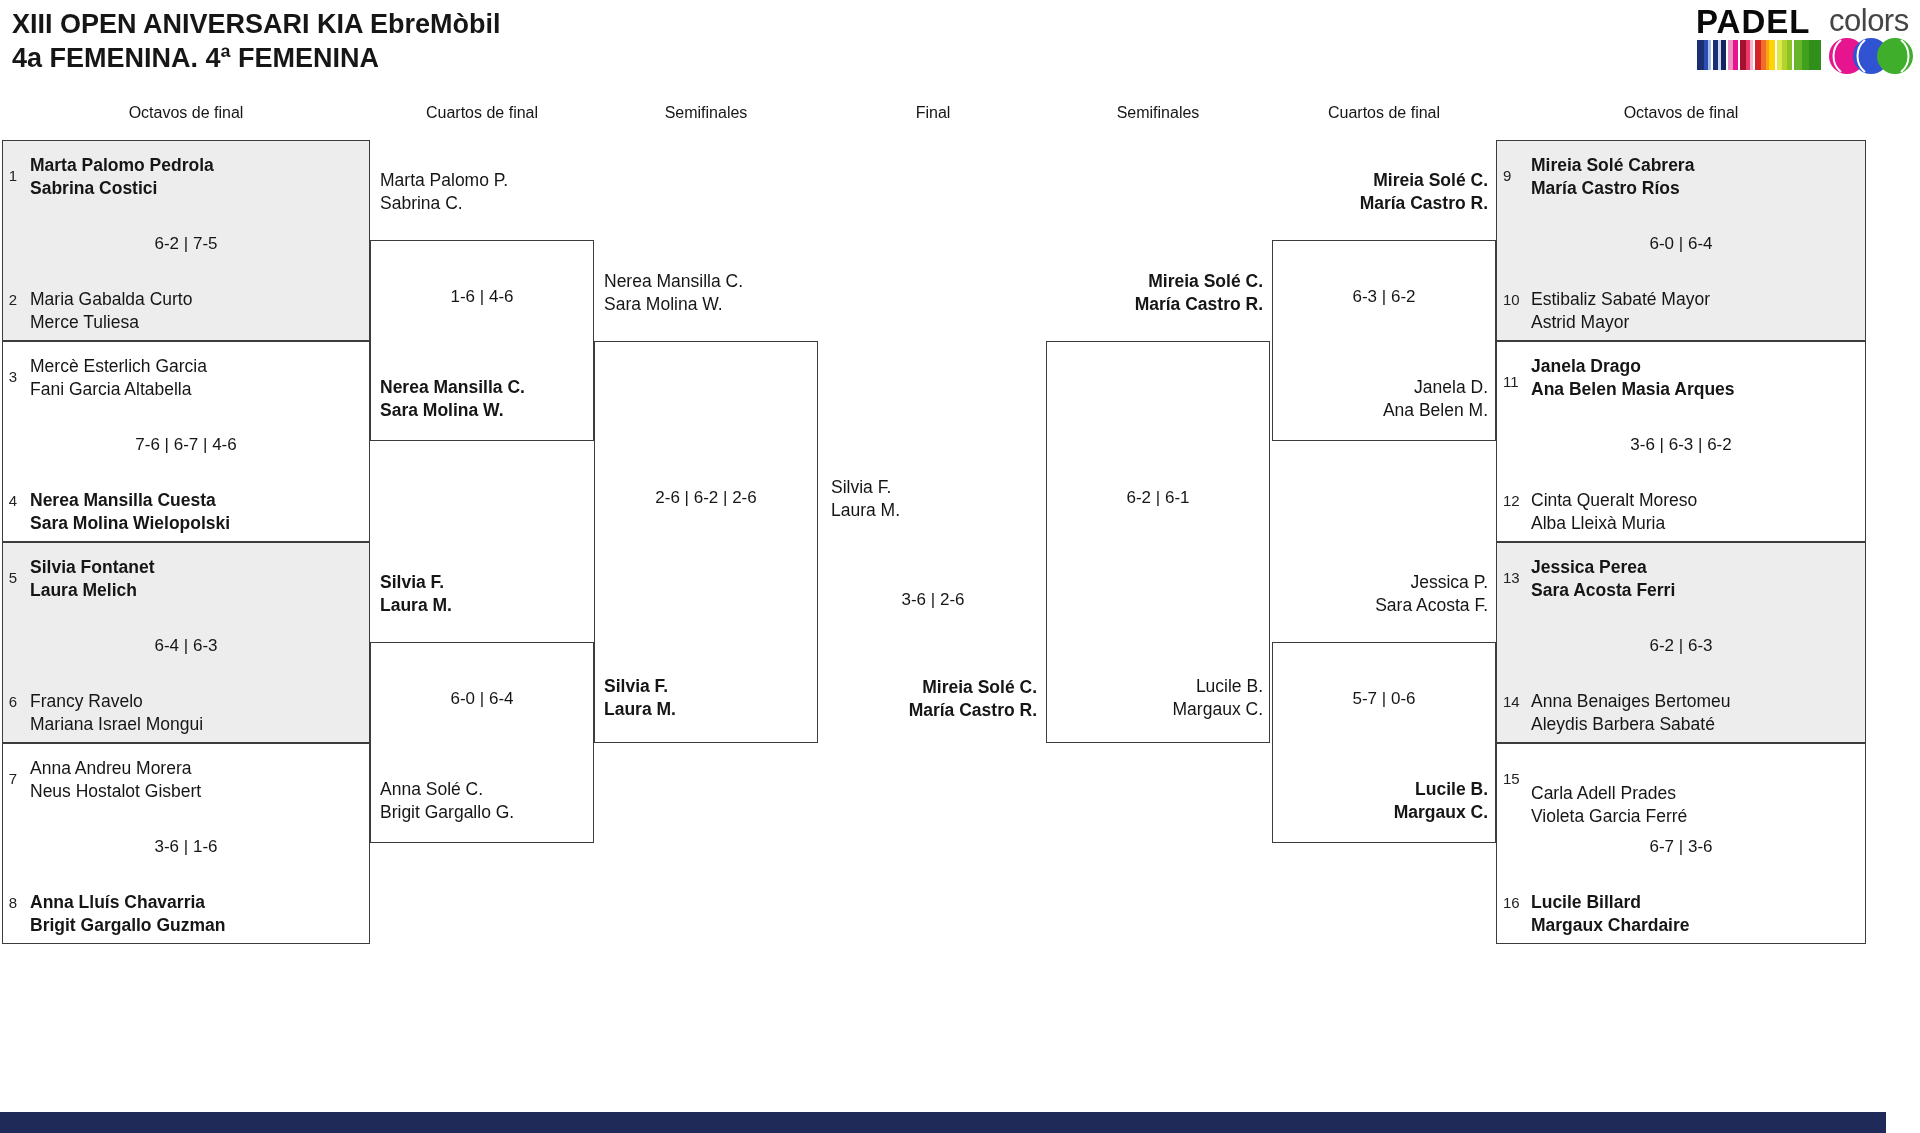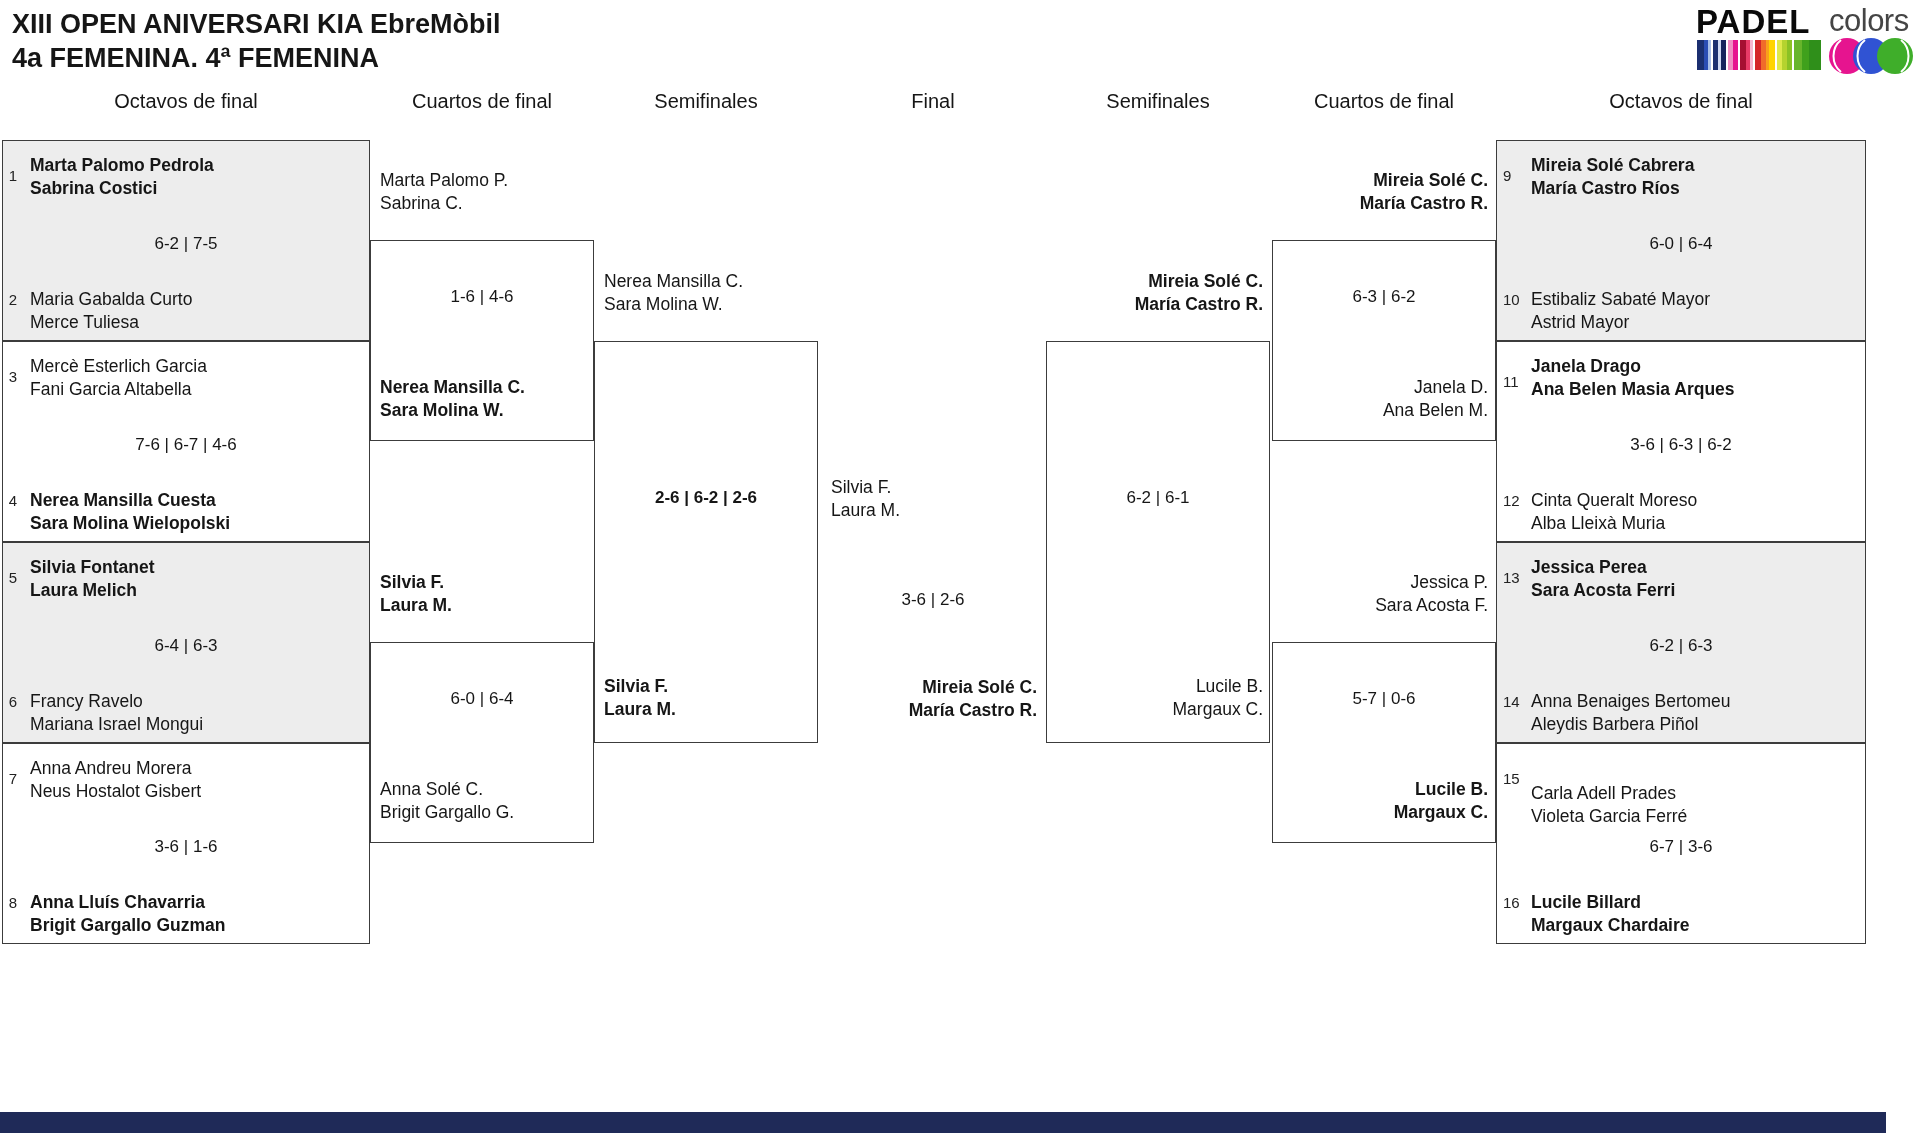--- a/index.html
+++ b/index.html
@@ -10,7 +10,7 @@
   #canvas{position:relative;width:1920px;height:1133px;background:#fff;overflow:hidden;
           font-family:"Liberation Sans",sans-serif;color:var(--text);}
   .ttl{position:absolute;left:12px;top:7px;font-size:27px;line-height:34px;font-weight:600;letter-spacing:0;}
-  .hdr{position:absolute;top:91px;font-size:20px;line-height:20px;transform:translateX(-50%);white-space:nowrap;}
+  .hdr{position:absolute;top:103px;font-size:16px;line-height:20px;transform:translateX(-50%);white-space:nowrap;}
   .box{position:absolute;border:1px solid var(--line);box-sizing:border-box;background:transparent;}
   .gray{background:var(--box_gray);}
   .name{position:absolute;font-size:17.5px;line-height:23px;white-space:nowrap;}

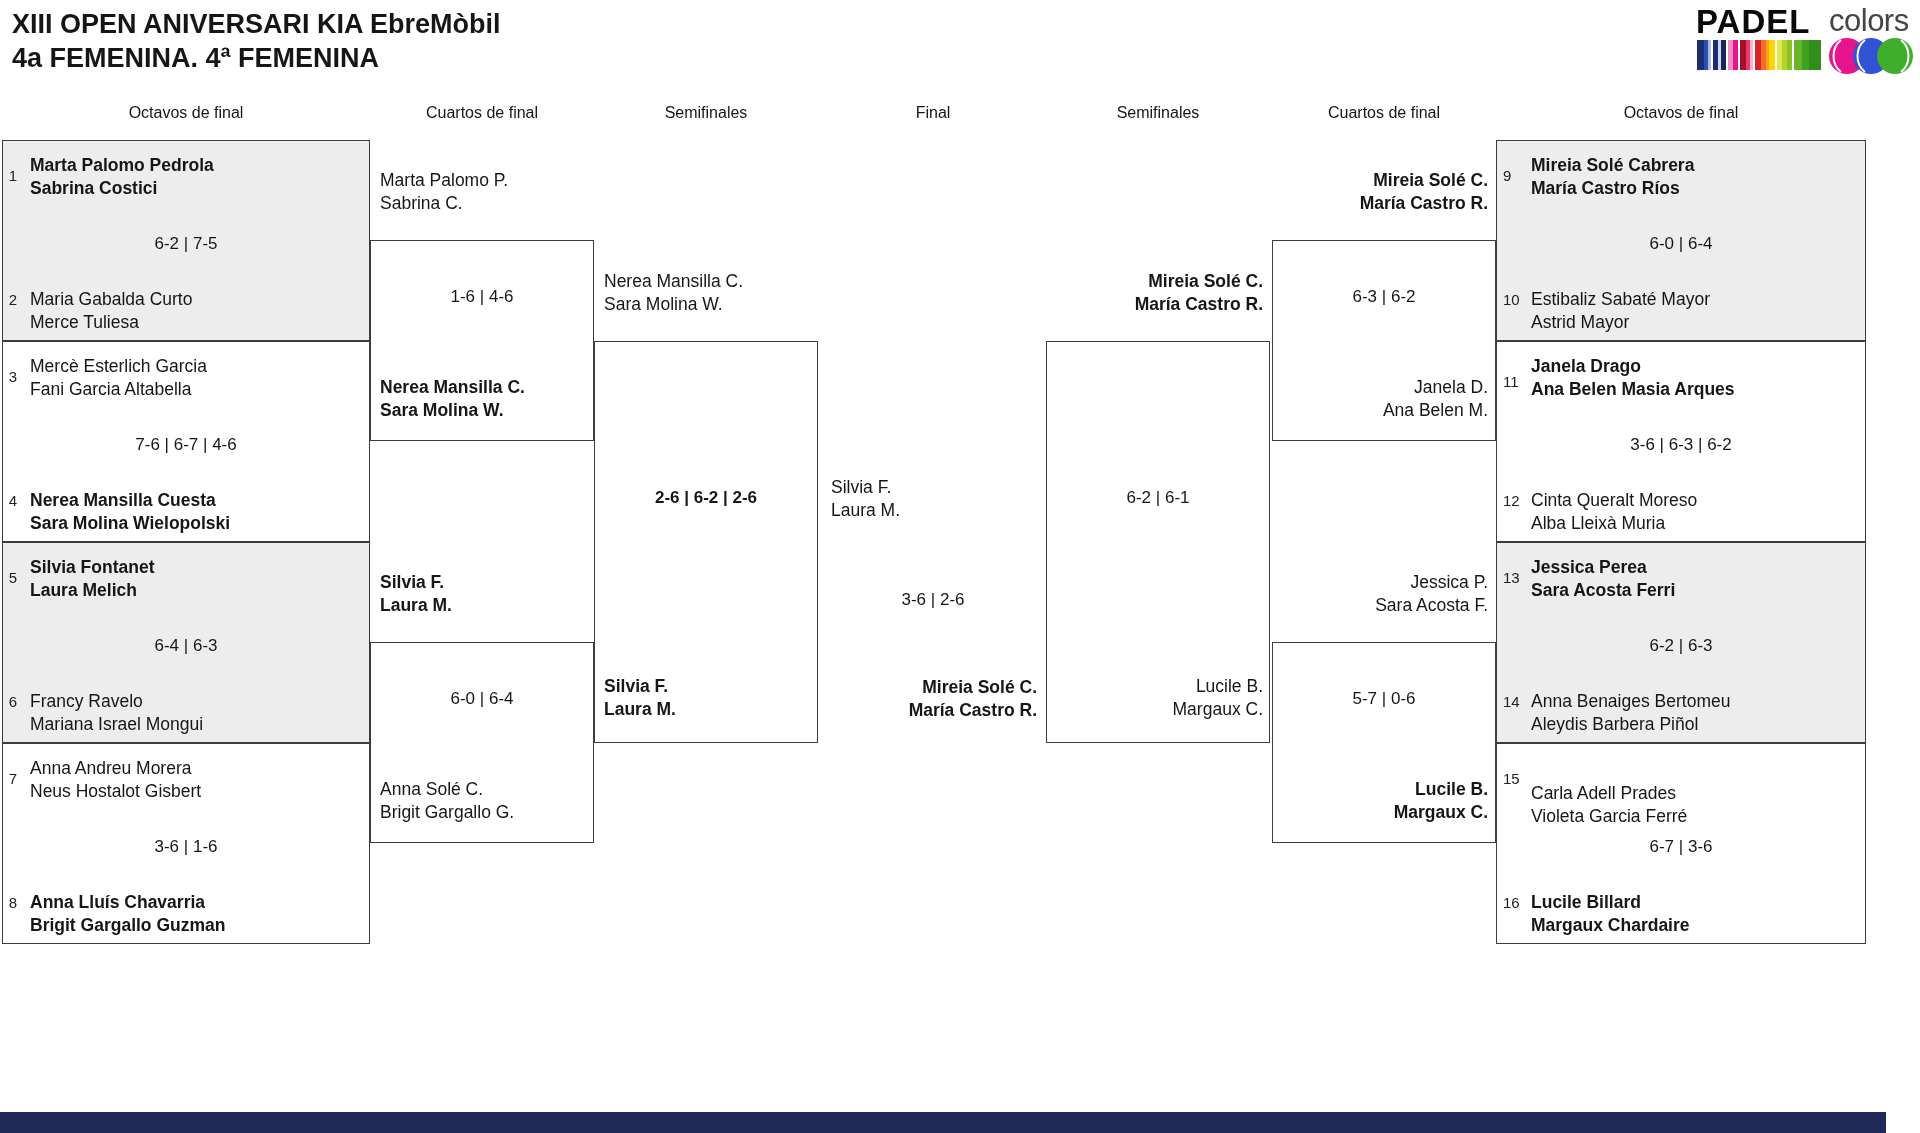--- a/index.html
+++ b/index.html
@@ -223,7 +223,7 @@
     <div>Nerea Mansilla C.</div>
       <div>Sara Molina W.</div>
   </div>
-  <div class="score" style="left:706px;top:486px;font-weight:bold;">2-6 | 6-2 | 2-6</div>
+  <div class="score" style="left:706px;top:486px;">2-6 | 6-2 | 2-6</div>
   <div class="name bold" style="left:604px;top:675px;">
     <div>Silvia F.</div>
       <div>Laura M.</div>

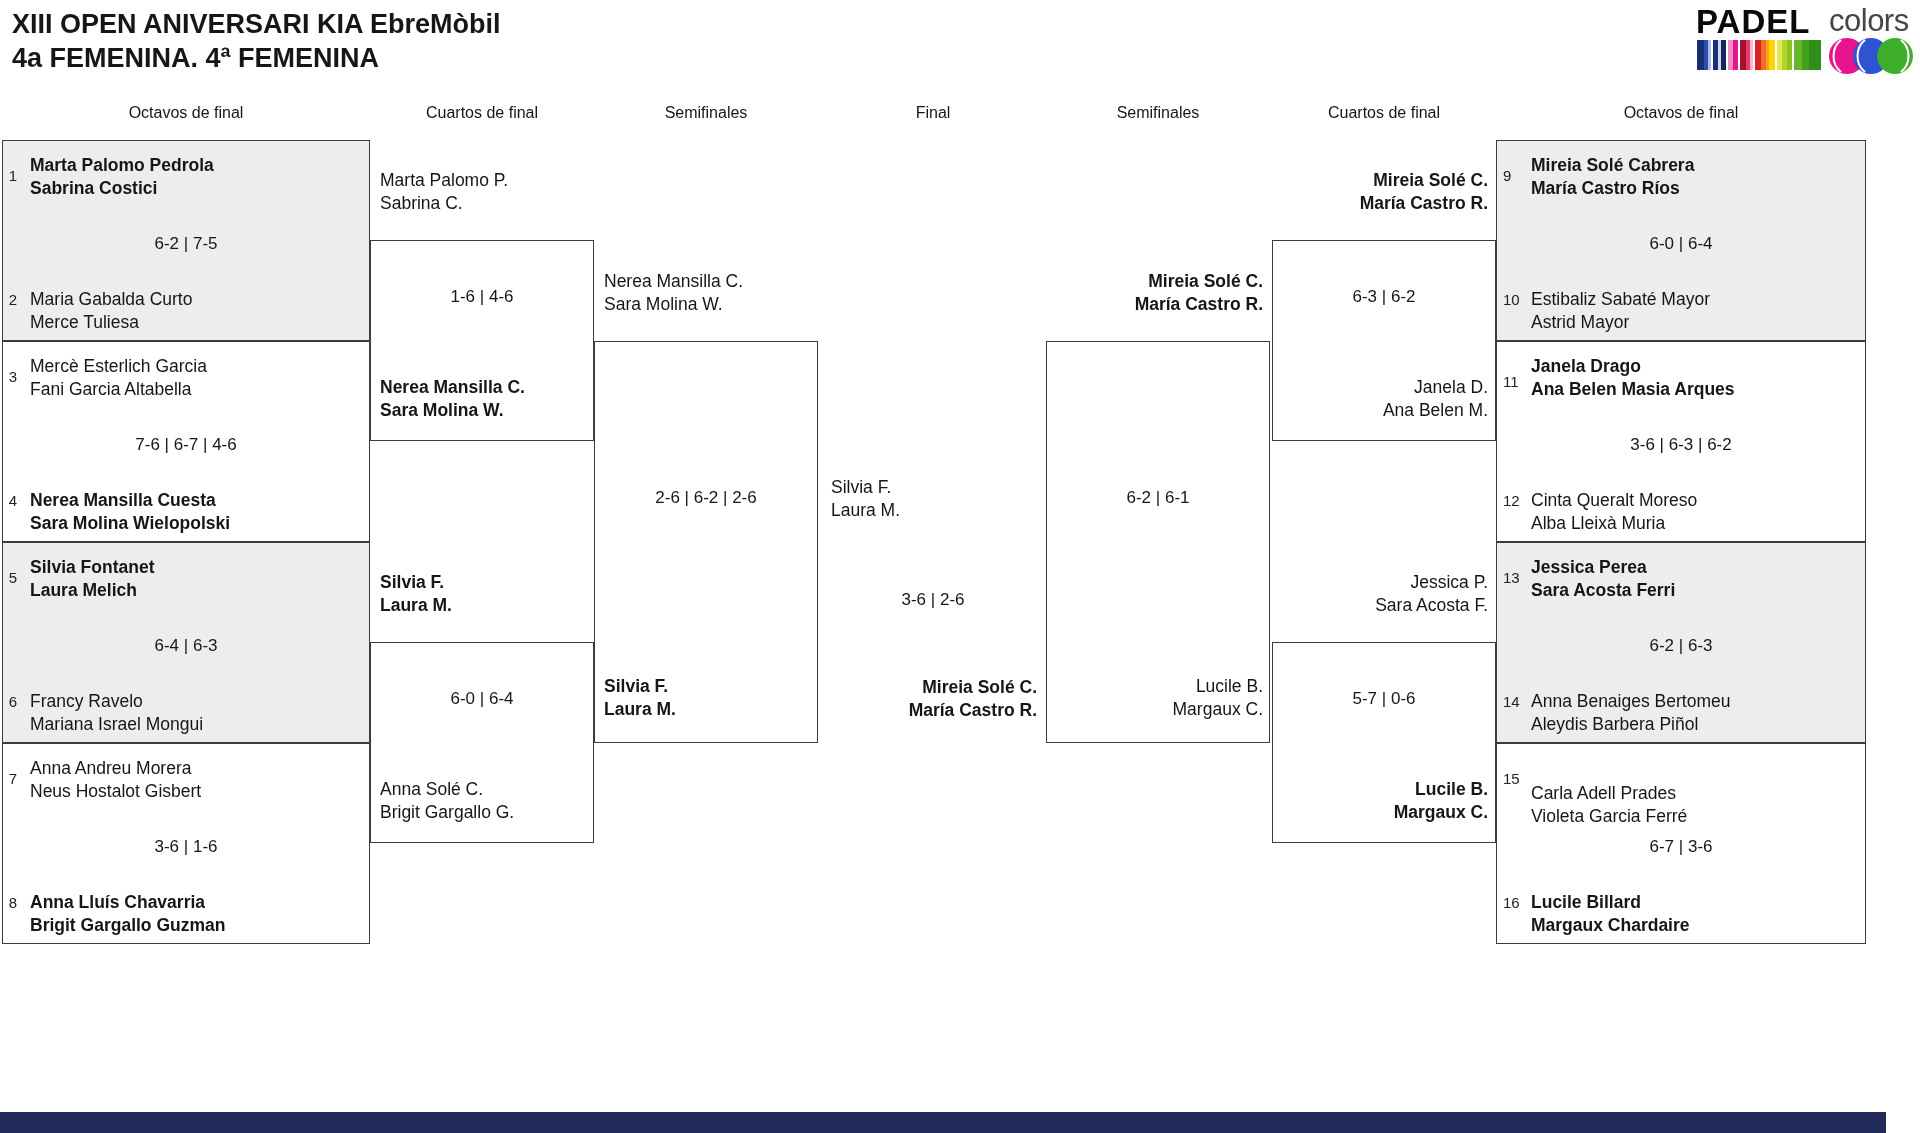--- a/index.html
+++ b/index.html
@@ -164,7 +164,7 @@
   <div class="seed rt" style="left:1503px;top:692px;">14</div>
   <div class="name" style="left:1531px;top:690px;">
     <div>Anna Benaiges Bertomeu</div>
-      <div>Aleydis Barbera Piñol</div>
+      <div>Aleydis Barbera Sabaté</div>
   </div>
 
   <div class="seed rt" style="left:1503px;top:769px;">15</div>

